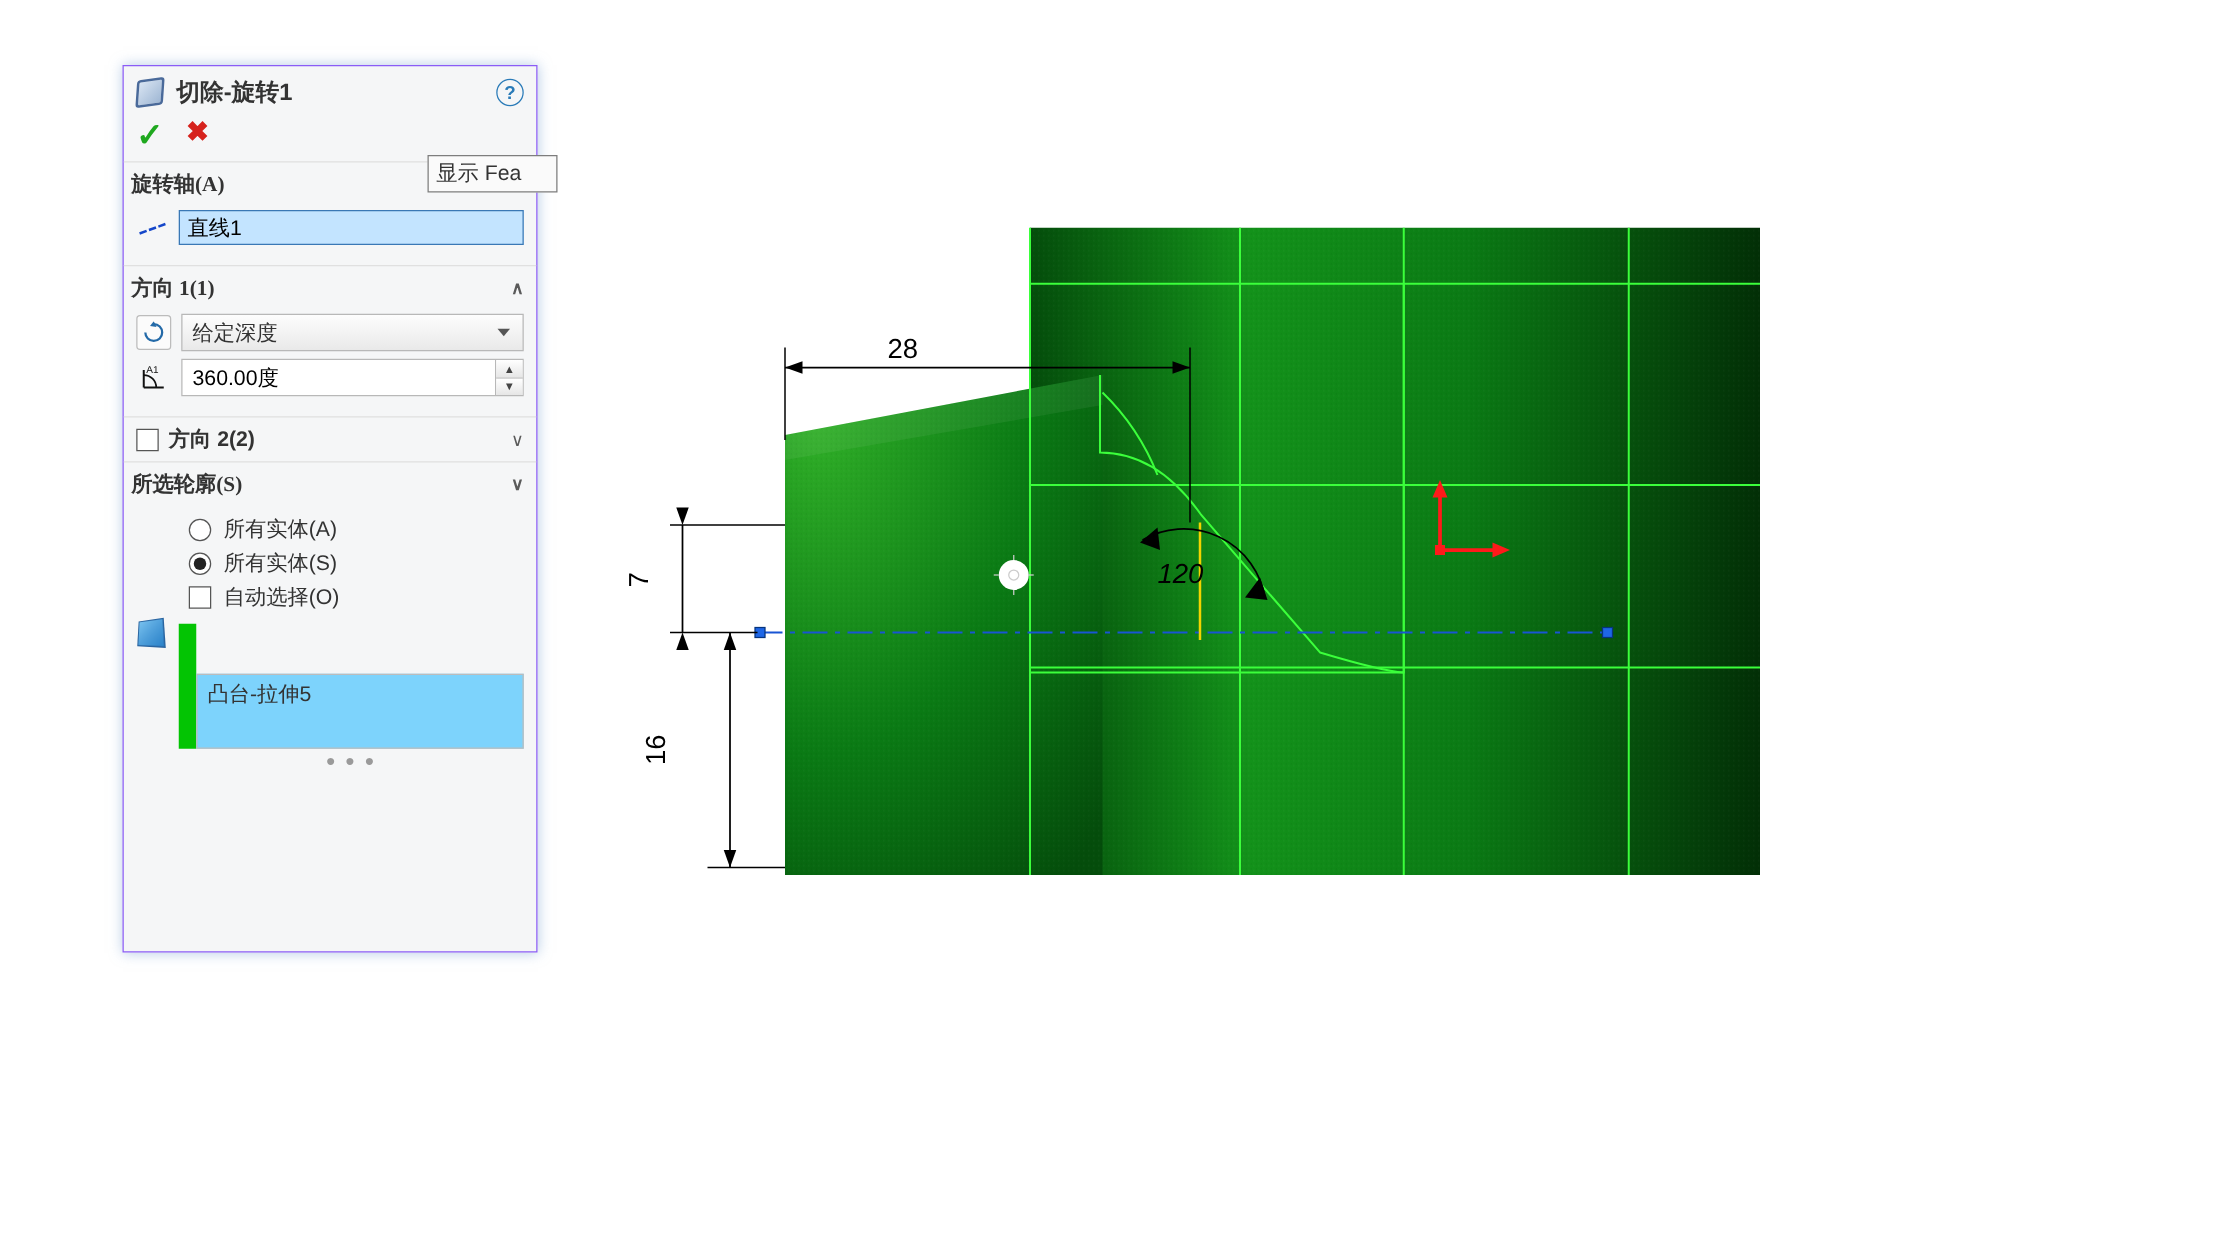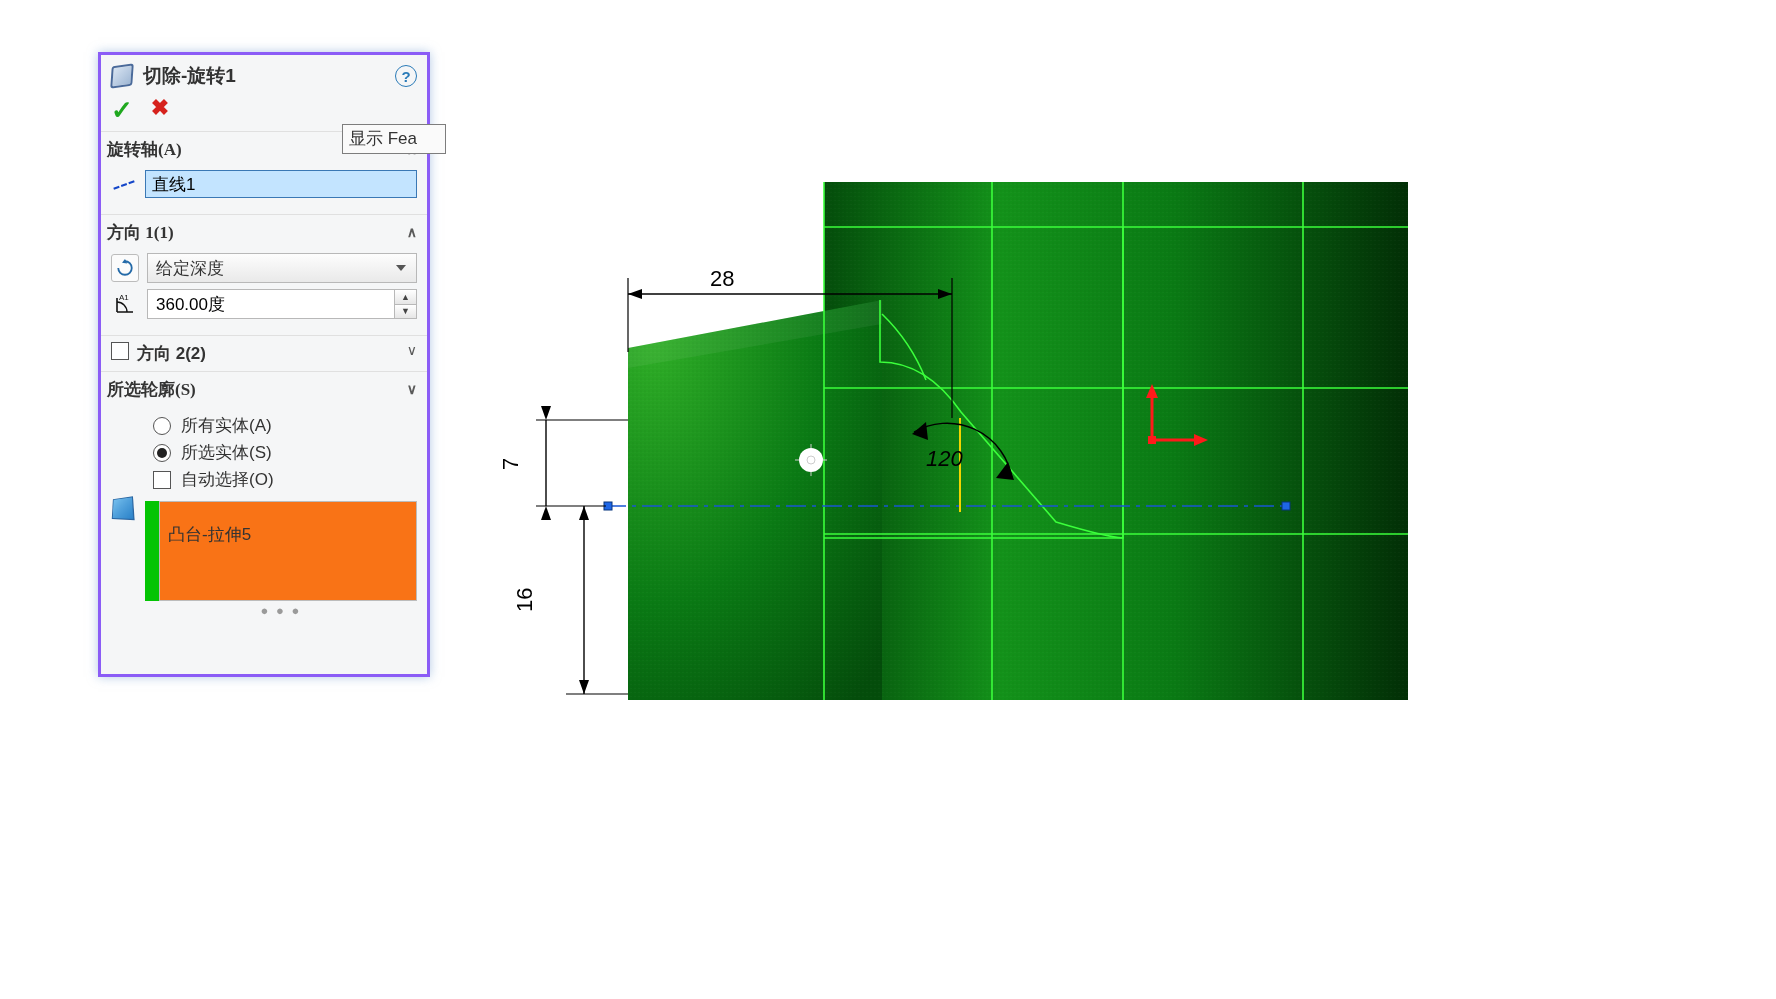--- a/index.html
+++ b/index.html
@@ -20,9 +20,9 @@
     left: 98px;
     top: 52px;
     width: 332px;
-    height: 625px;
+    height: 710px;
     background: #f5f6f7;
-    border: 3px solid #8b5cf6;
+    border: 1px solid #8b5cf6;
     box-shadow: 0 0 10px rgba(120,160,210,0.55);
   }
 

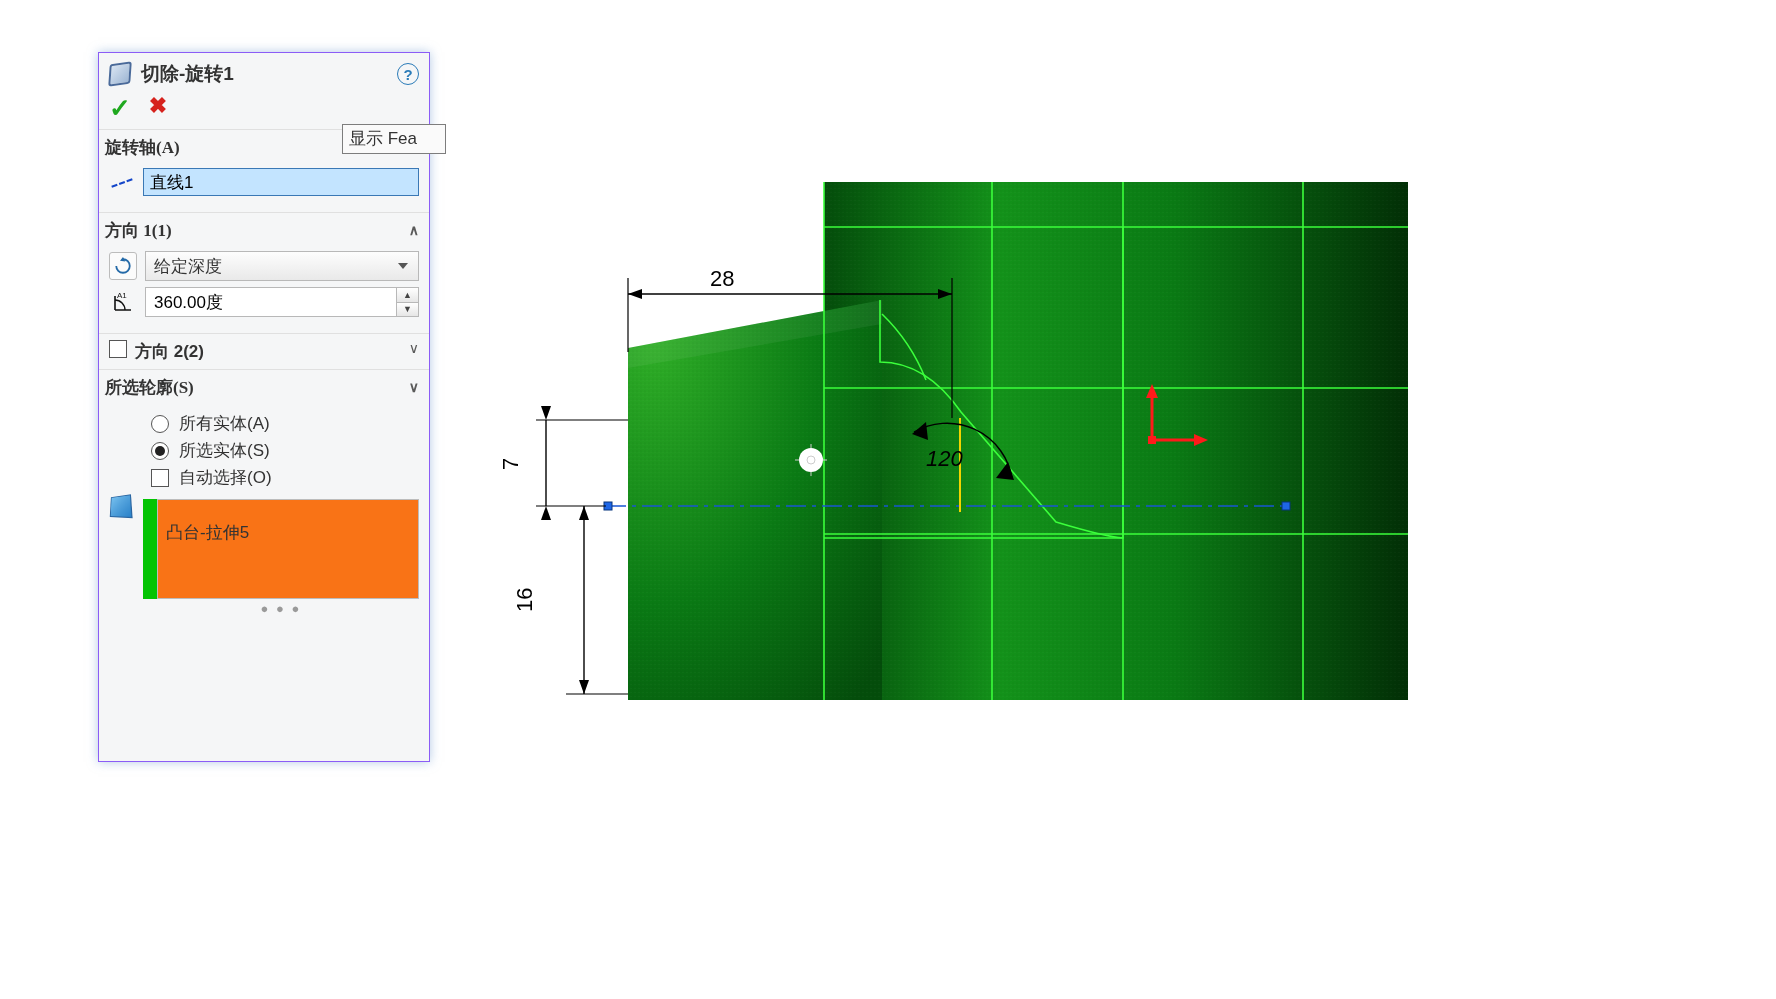--- a/index.html
+++ b/index.html
@@ -164,7 +164,7 @@
   }
   .spin .spinbtns div:first-child{border-bottom:1px solid #b8b8b8;}
 
-  .checkbox-row{display:flex;align-items:flex-start;gap:8px;padding:6px 10px;}
+  .checkbox-row{display:flex;align-items:center;gap:8px;padding:6px 10px;}
   .cbx{
     width:18px;height:18px;border:1.5px solid #555;background:#fff;cursor:pointer;
   }

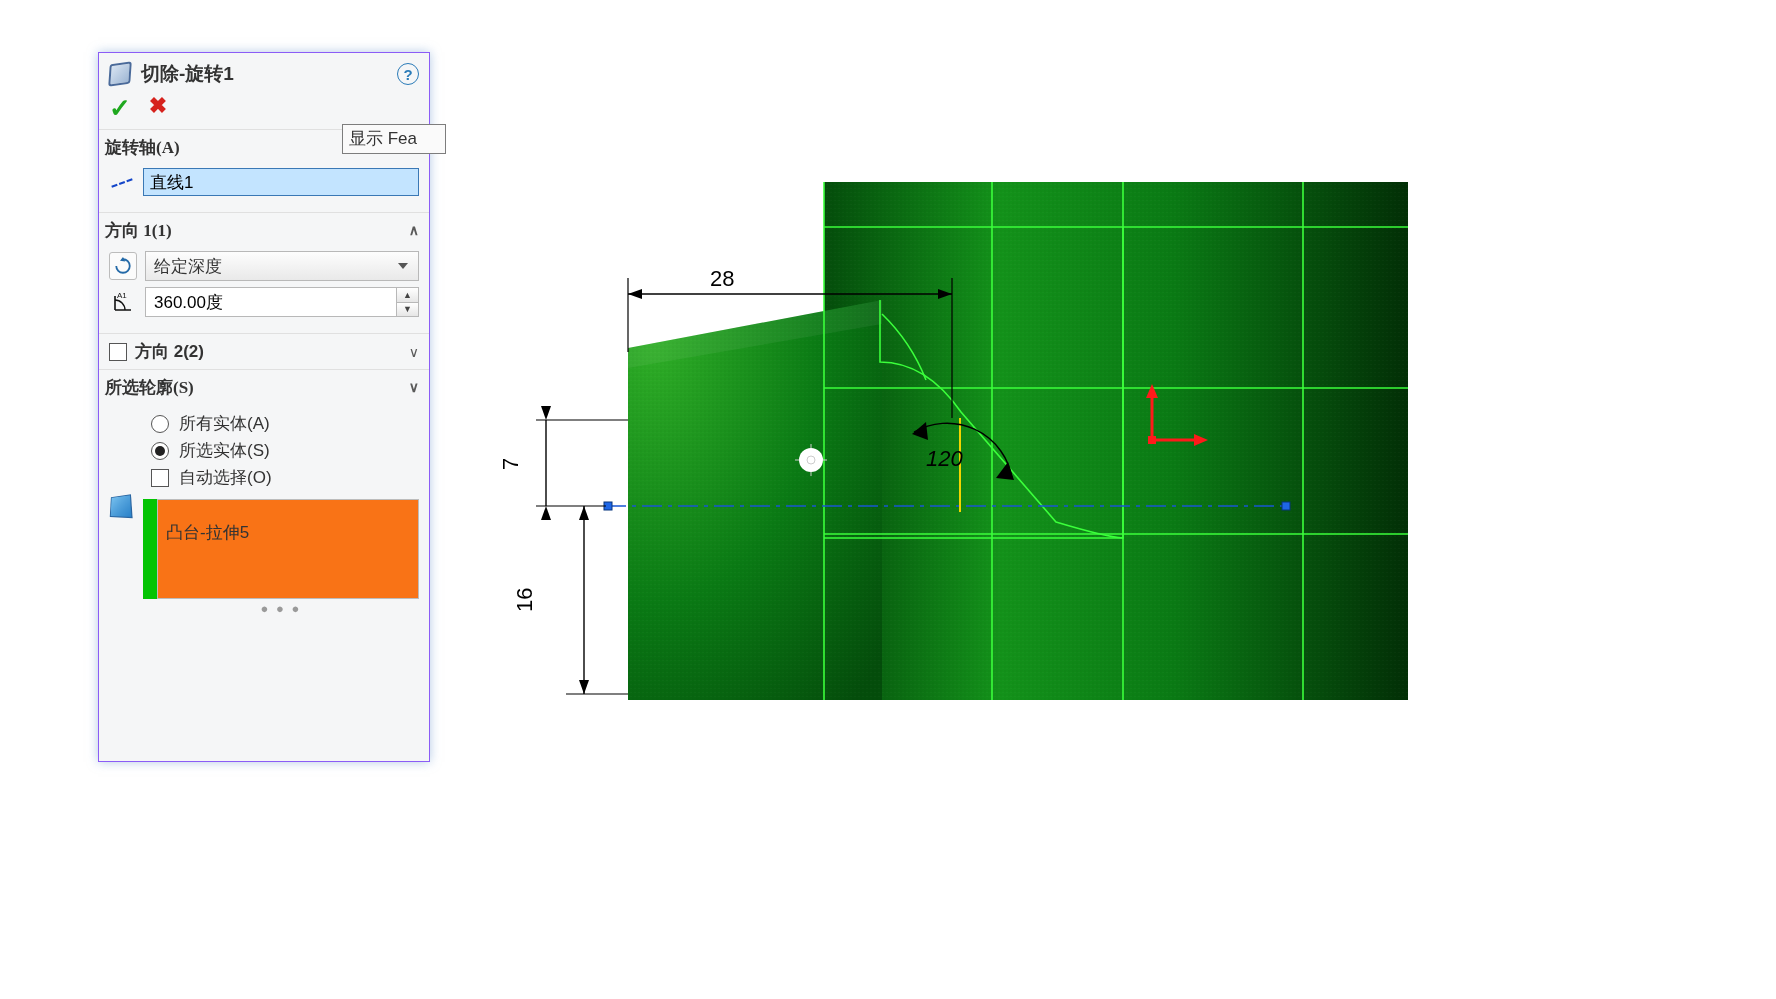--- a/index.html
+++ b/index.html
@@ -297,7 +297,7 @@
       </div>
       <div class="scope-row">
         <span class="radio checked"></span>
-        <span>所选实体(S)</span>
+        <span>所有实体(S)</span>
       </div>
       <div class="scope-row">
         <span class="cbx"></span>

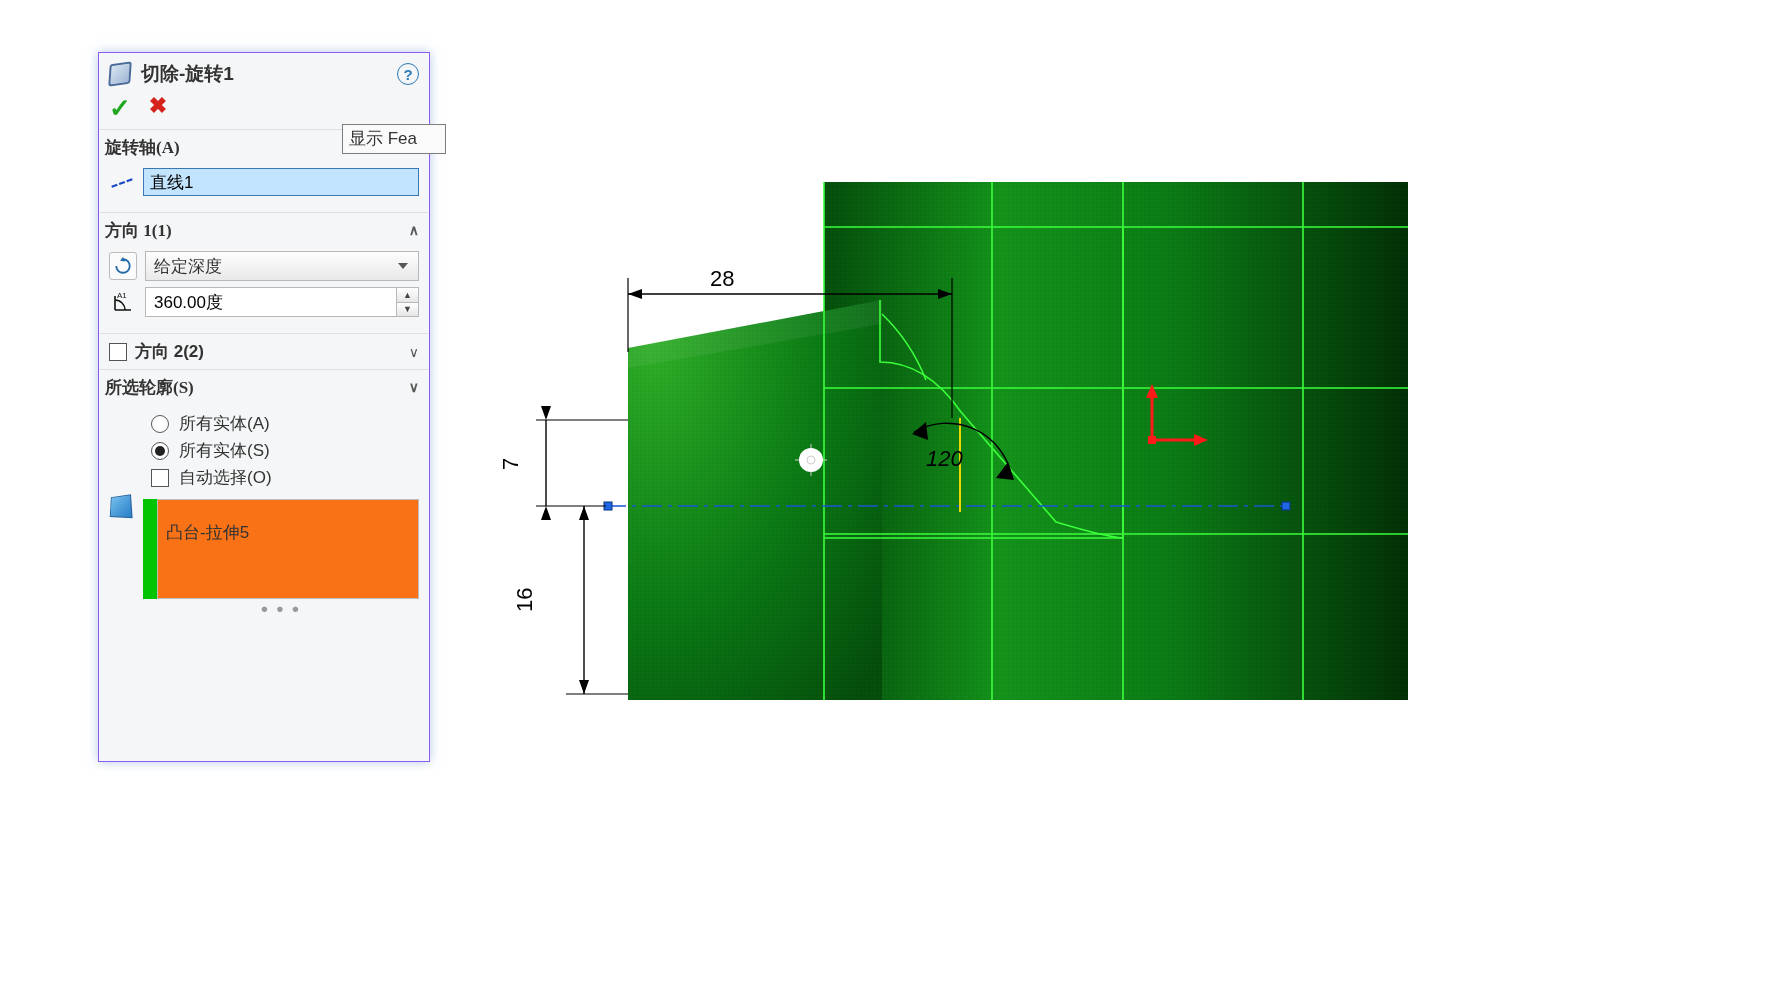--- a/index.html
+++ b/index.html
@@ -195,7 +195,7 @@
     width:14px;background:#03c403;
   }
   .list-inner{
-    flex:1;border:1px solid #bcbcbc;background:#f97316;padding:21px 8px;font-size:17px;
+    flex:1;border:1px solid #bcbcbc;background:#7dd3fc;padding:4px 8px;font-size:17px;margin-top:40px;
   }
   .grab-dots{
     text-align:center;color:#9a9a9a;letter-spacing:2px;height:14px;font-size:13px;margin-top:2px;

